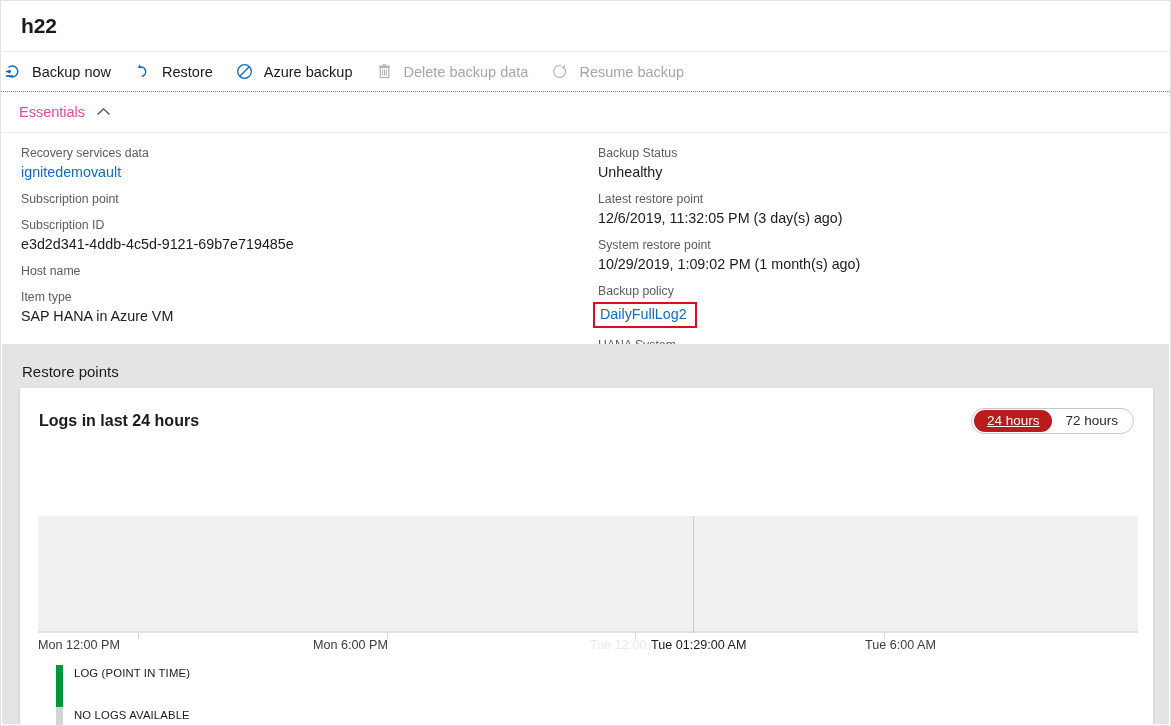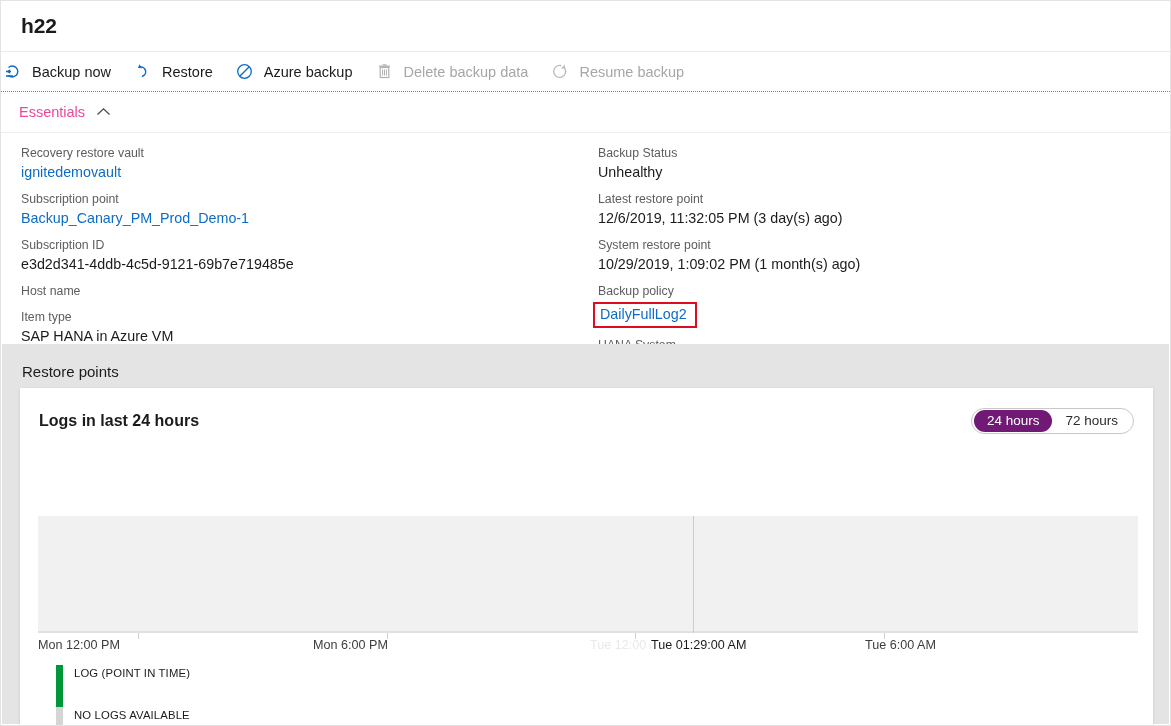--- a/index.html
+++ b/index.html
@@ -350,7 +350,7 @@
     <div class="col col-left">
 
       <div class="field">
-        <div class="field-label">Recovery restore vault</div>
+        <div class="field-label">Recovery services data</div>
         <div class="field-value link">ignitedemovault</div>
       </div>
 

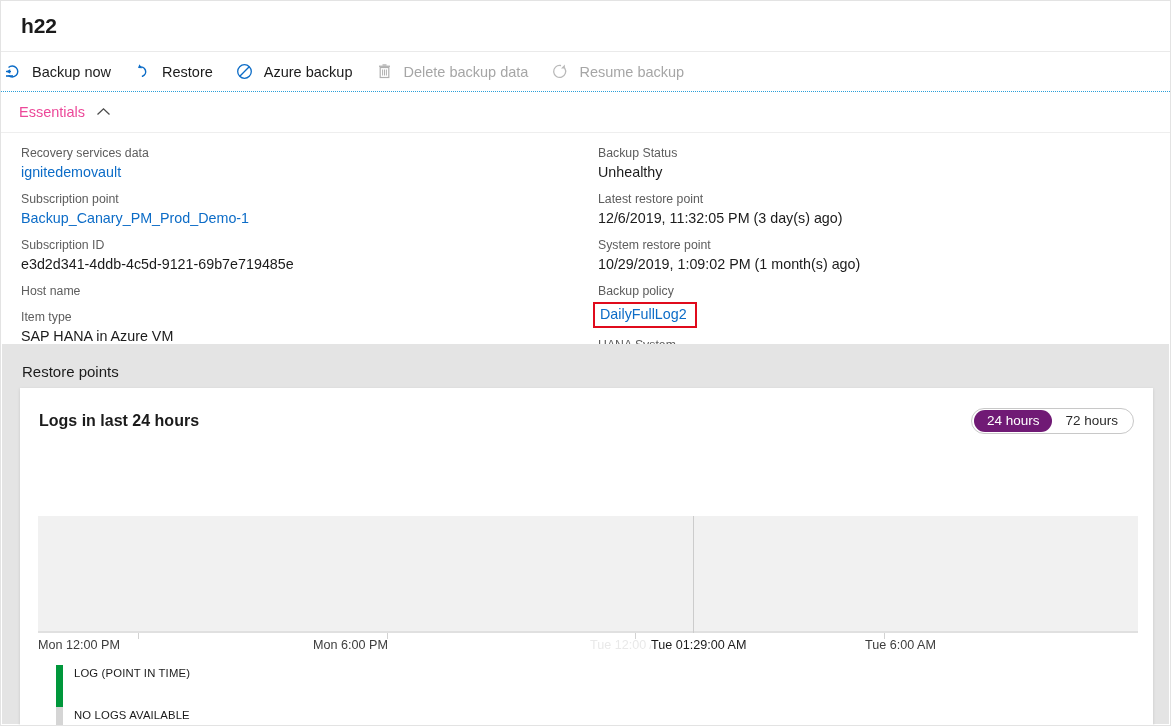--- a/index.html
+++ b/index.html
@@ -356,7 +356,6 @@
 
       <div class="field">
         <div class="field-label">Subscription point</div>
-        <div class="field-value link">Backup_Canary_PM_Prod_Demo-1</div>
       </div>
 
       <div class="field">

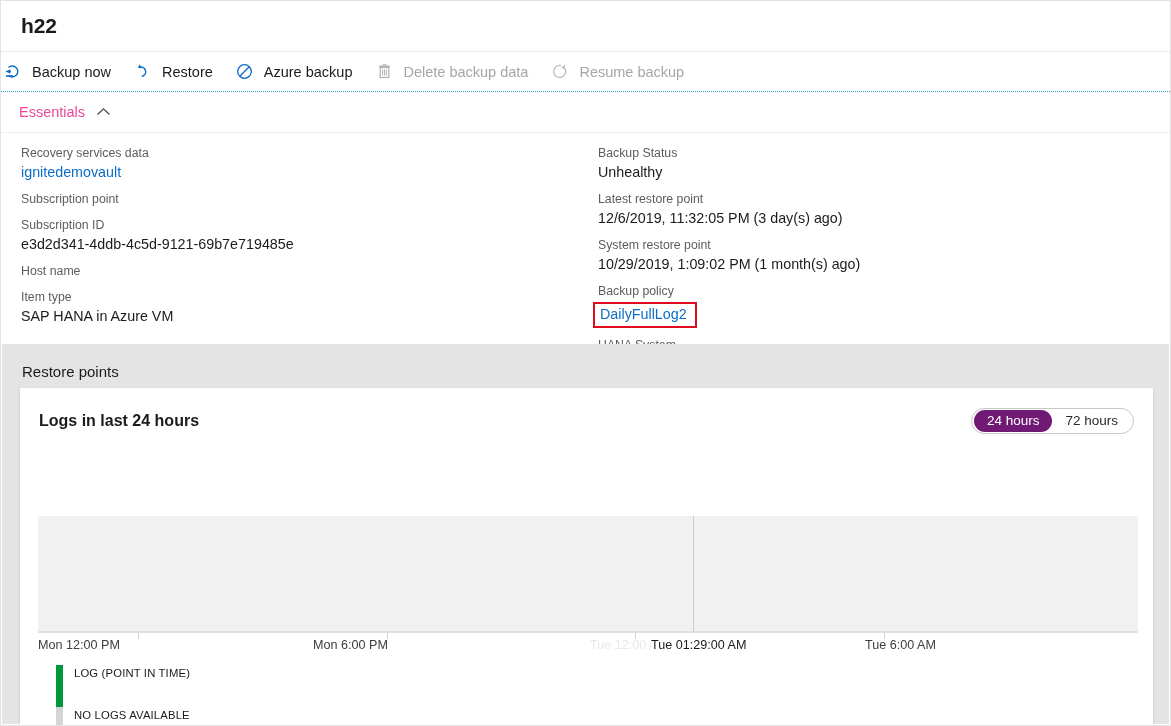--- a/index.html
+++ b/index.html
@@ -417,7 +417,7 @@
         <div class="chart-title">Logs in last 24 hours</div>
 
         <div class="toggle-pill">
-          <div class="toggle-opt active" style="background: #701a75;">24 hours</div>
+          <div class="toggle-opt active" style="background: #b91c1c; text-decoration: underline;">24 hours</div>
           <div class="toggle-opt">72 hours</div>
         </div>
       </div>

